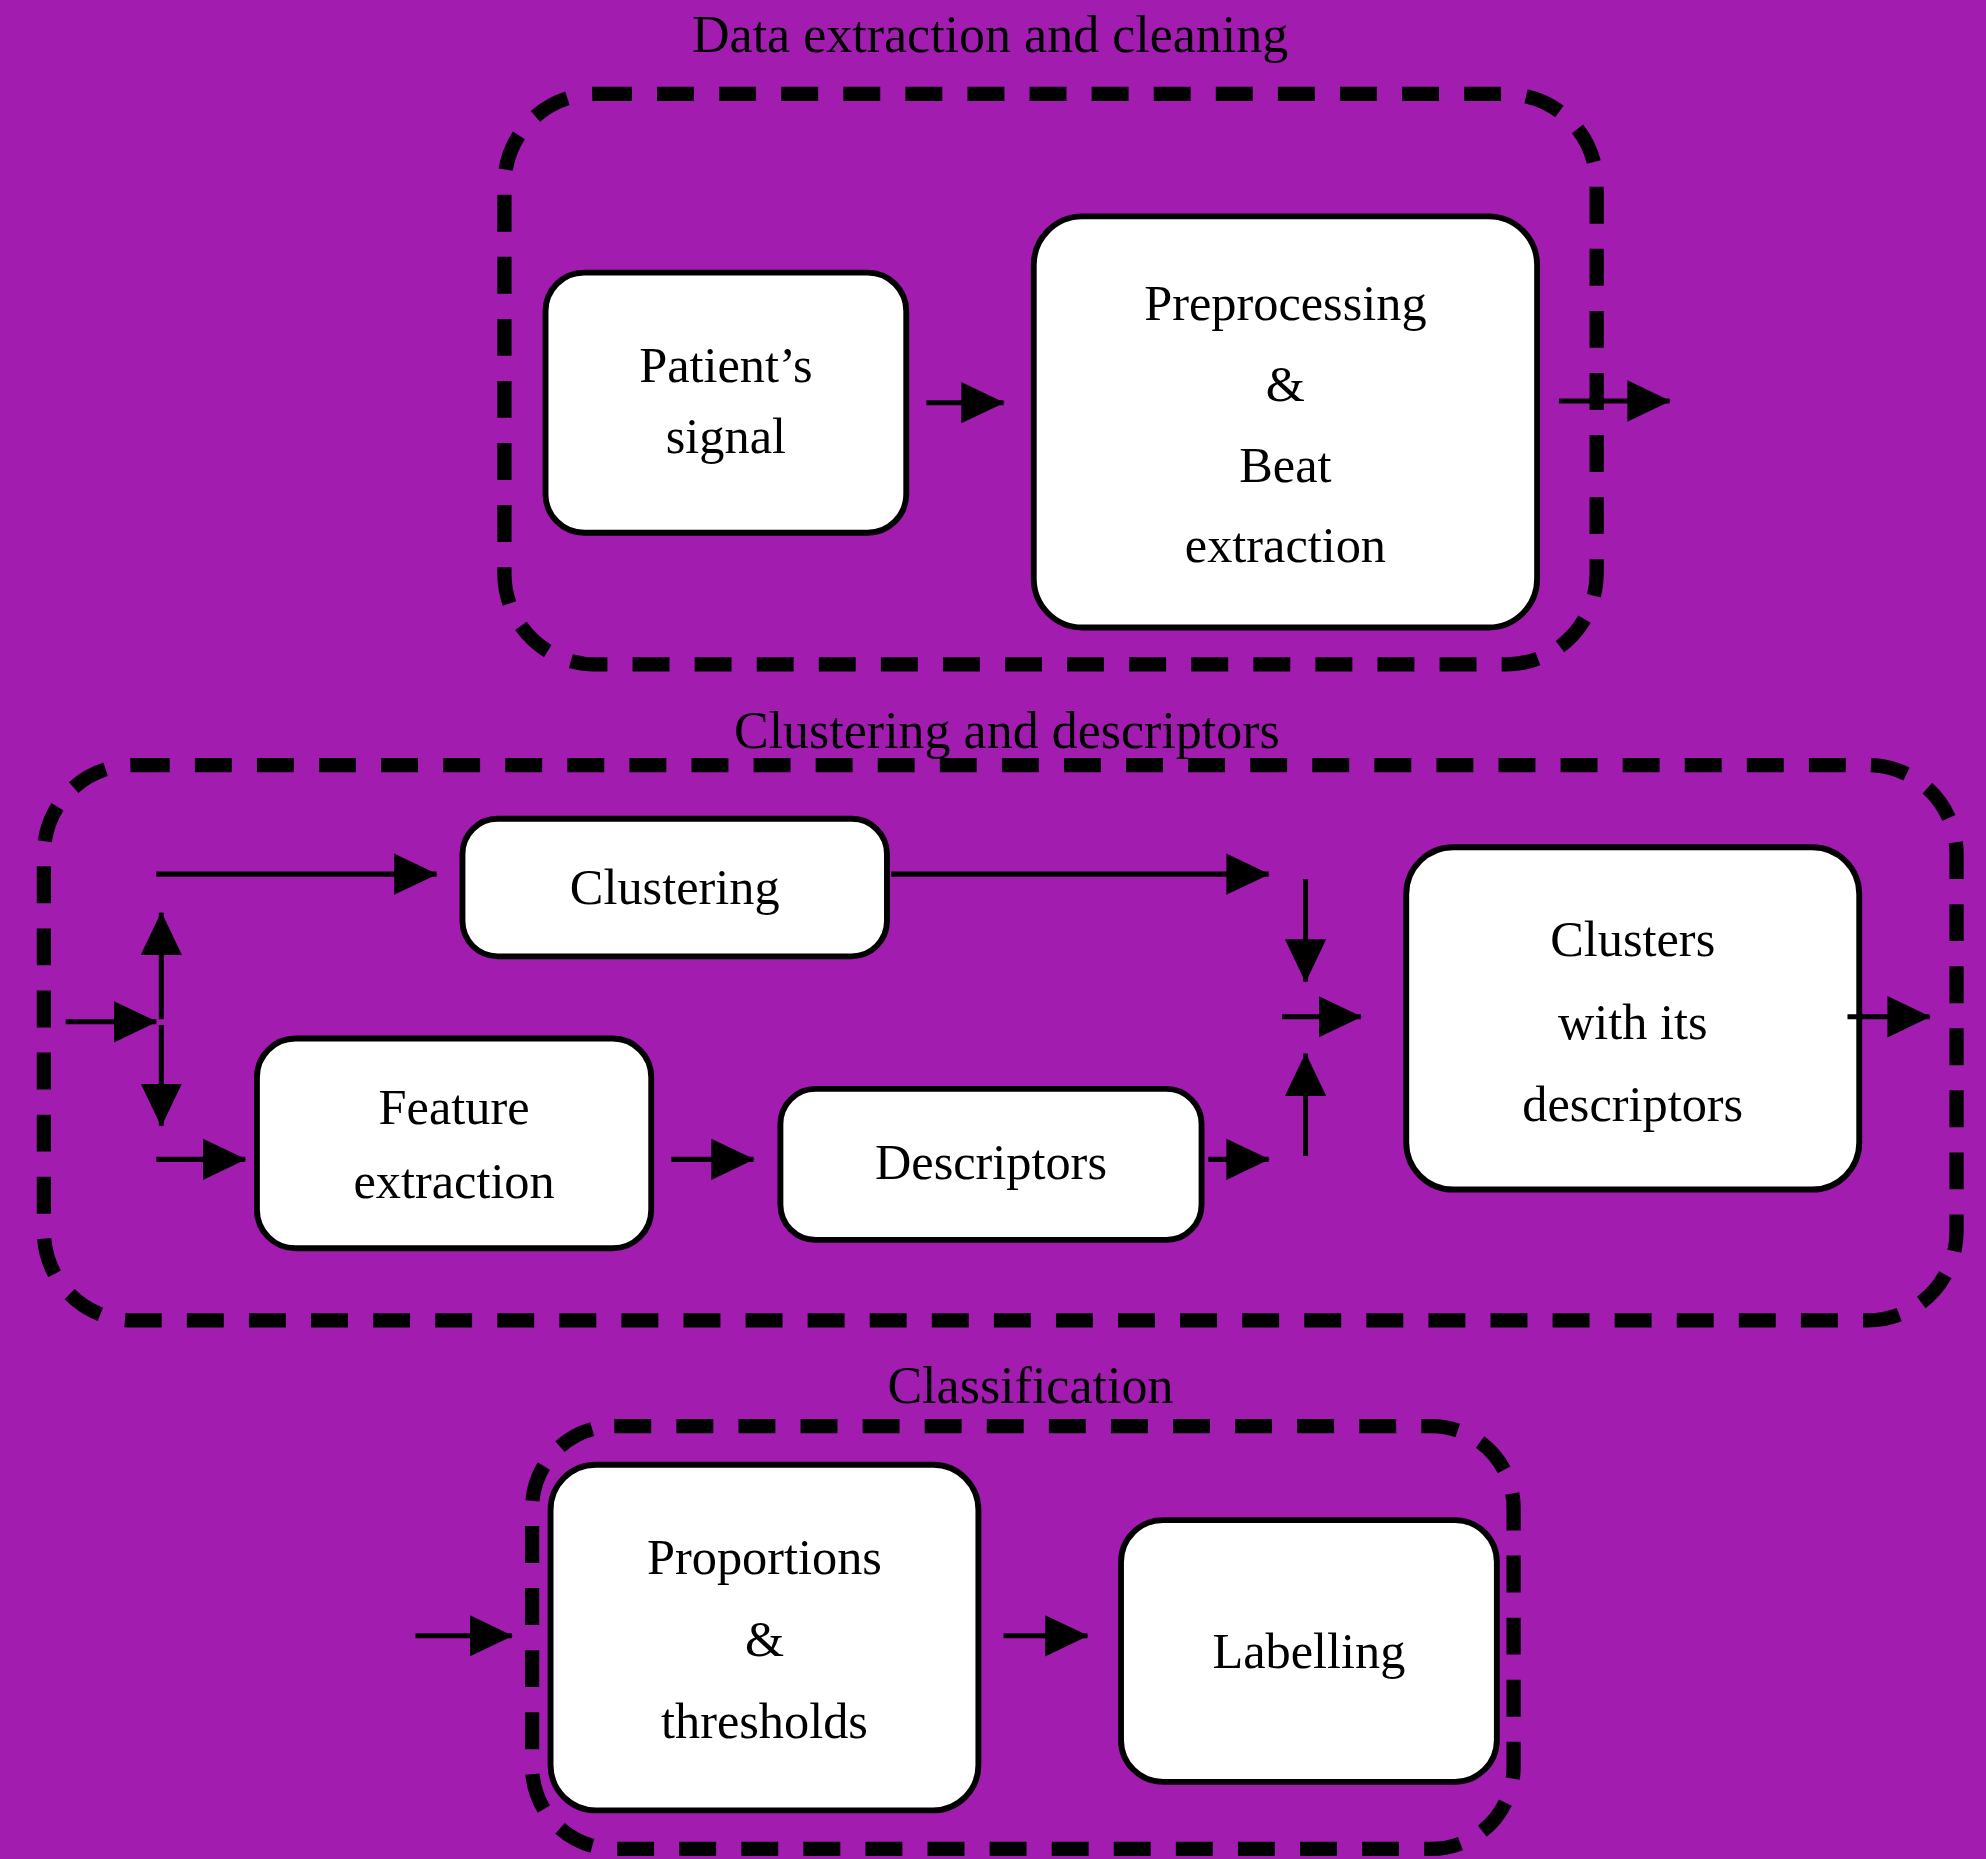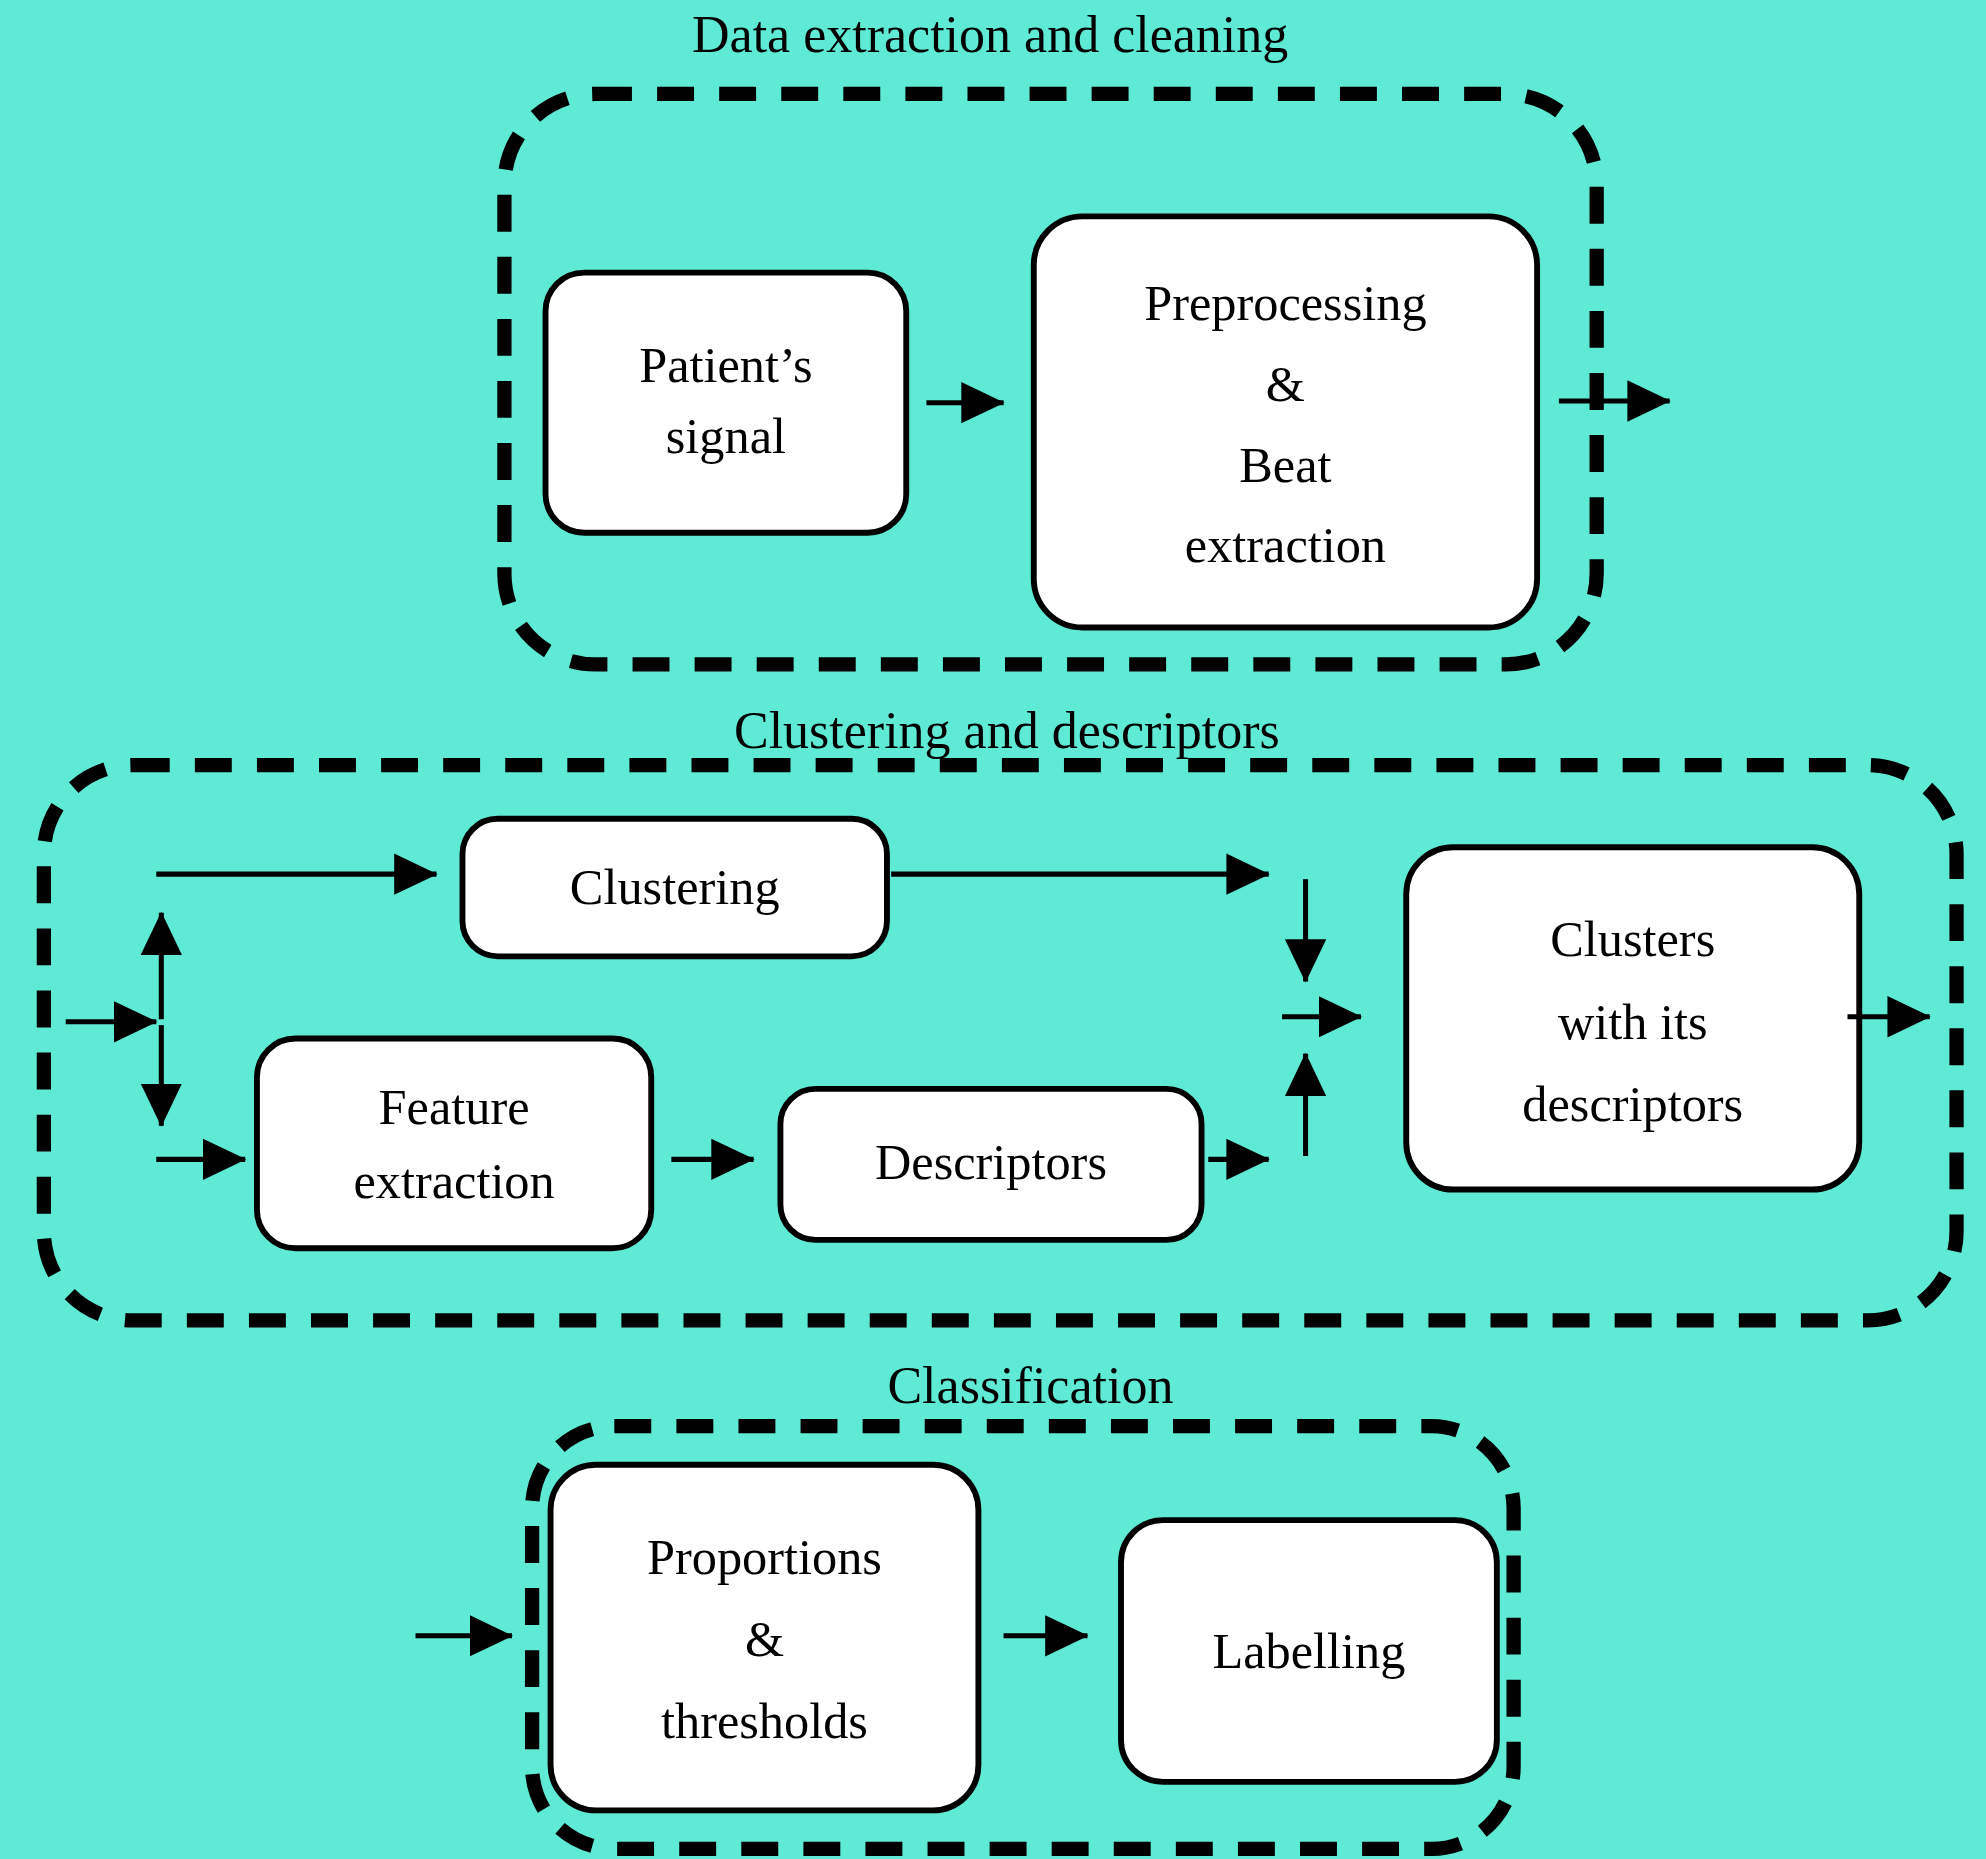--- a/index.html
+++ b/index.html
@@ -16,7 +16,7 @@
     position: relative;
     width: 1987px;
     height: 1859px;
-    background: #5eead4;
+    background: #a21caf;
   }
   svg.flow {
     position: absolute;

